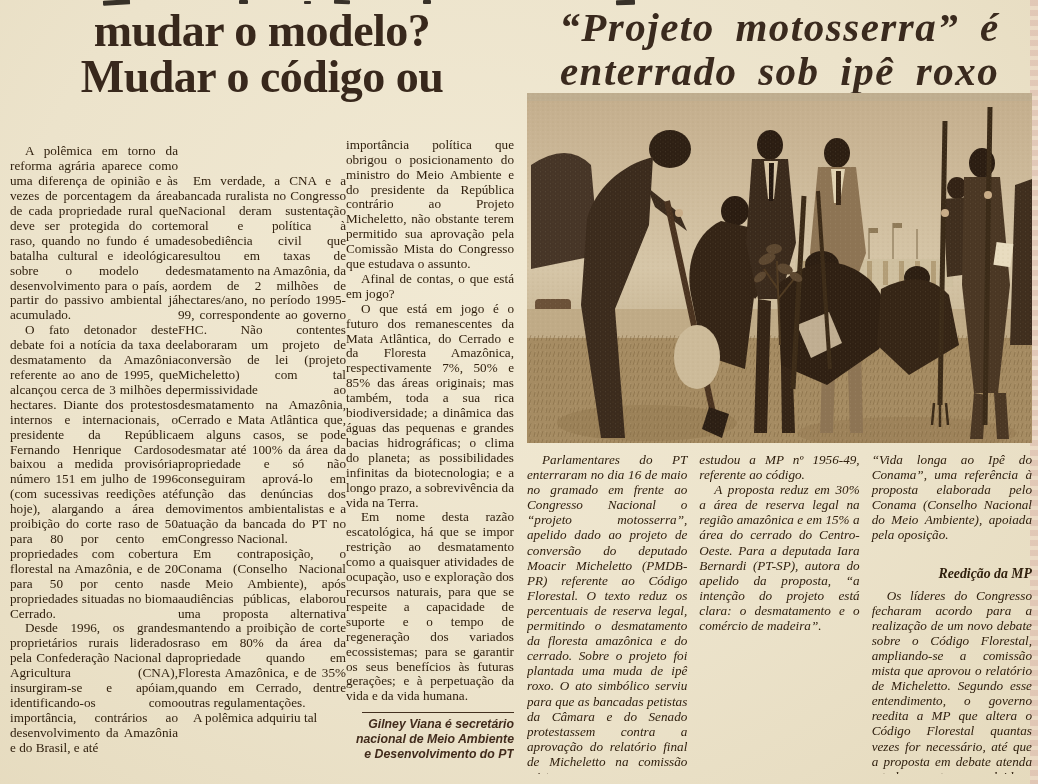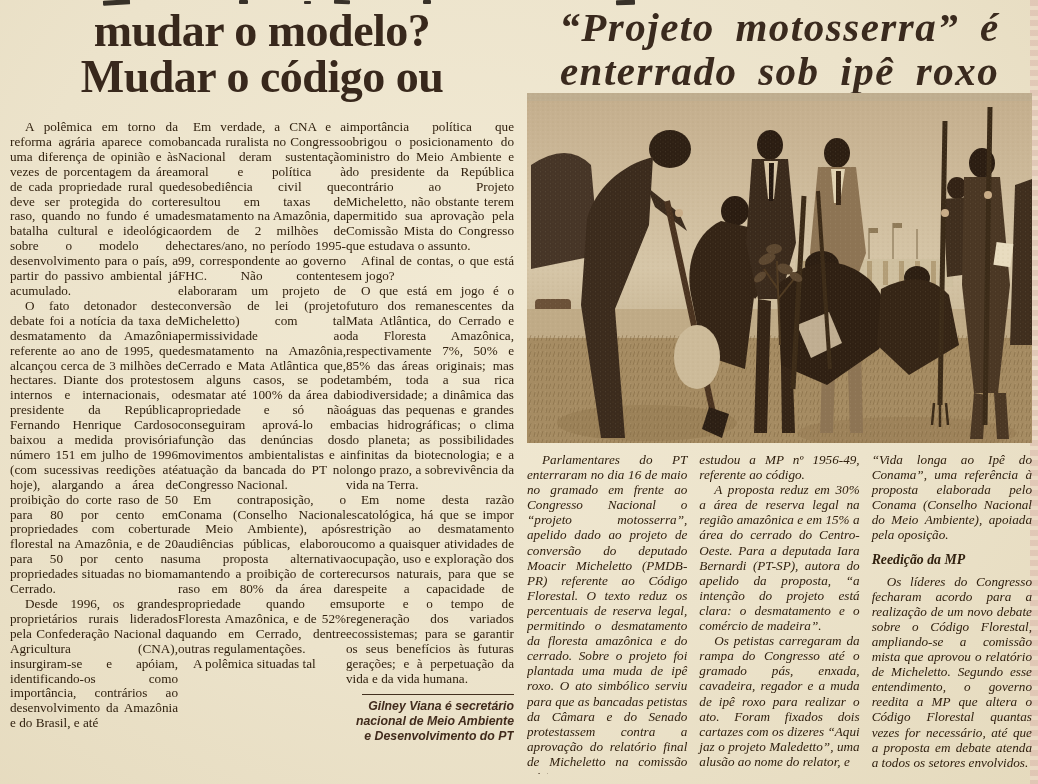--- a/index.html
+++ b/index.html
@@ -21,7 +21,7 @@
     font:bold 46px/46px "Liberation Serif", serif;letter-spacing:-.5px;
   }
   .art-left .headline span{display:block;}
-  .cols{display:flex;margin-top:20px;height:660px;overflow:hidden;}
+  .cols{display:flex;margin-top:20px;height:660px;overflow:hidden;align-items:center;}
   .col{flex:1 1 0;min-width:0;}
   .col p{
     margin:0;text-indent:15px;text-align:justify;

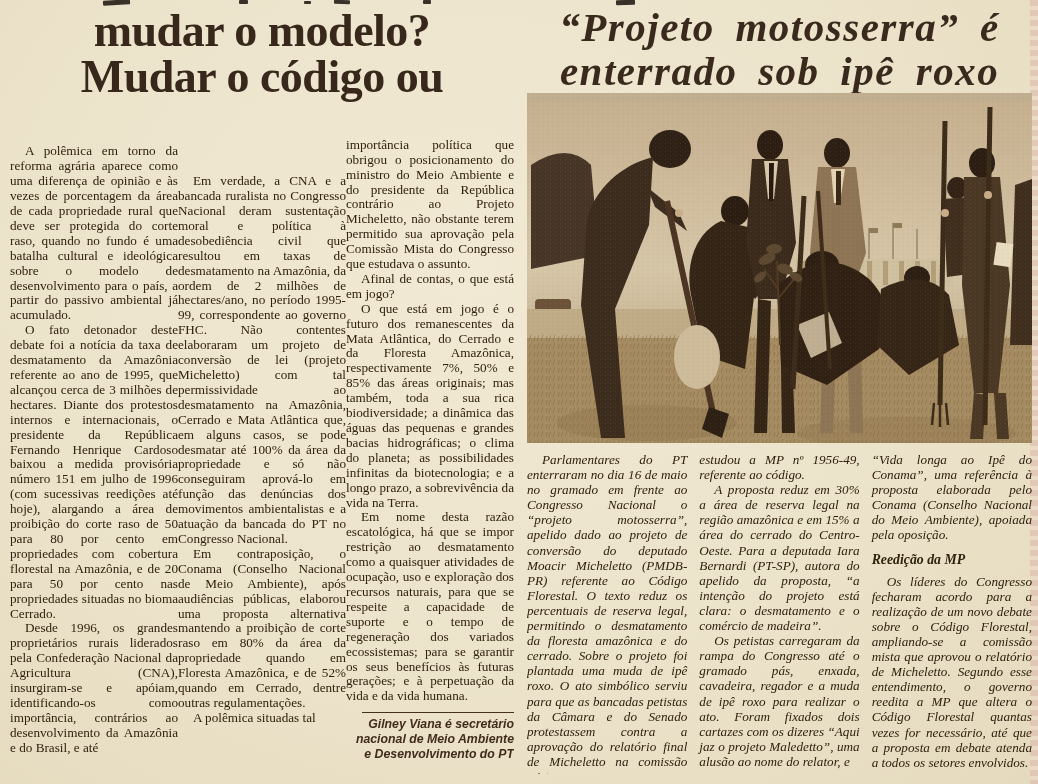--- a/index.html
+++ b/index.html
@@ -79,7 +79,7 @@
       </div>
       <div class="col">
         <p>Em verdade, a CNA e a bancada ruralista no Congresso Nacional deram sustentação moral e política à desobediência civil que resultou em taxas de desmatamento na Amazônia, da ordem de 2 milhões de hectares/ano, no período 1995-99, correspondente ao governo FHC. Não contentes elaboraram um projeto de conversão de lei (projeto Micheletto) com tal permissividade ao desmatamento na Amazônia, Cerrado e Mata Atlântica que, em alguns casos, se pode desmatar até 100% da área da propriedade e só não conseguiram aprová-lo em função das denúncias dos movimentos ambientalistas e a atuação da bancada do PT no Congresso Nacional.</p>
-        <p>Em contraposição, o Conama (Conselho Nacional de Meio Ambiente), após audiências públicas, elaborou uma proposta alternativa mantendo a proibição de corte raso em 80% da área da propriedade quando em Floresta Amazônica, e de 52% quando em Cerrado, dentre outras regulamentações.</p>
+        <p>Em contraposição, o Conama (Conselho Nacional de Meio Ambiente), após audiências públicas, elaborou uma proposta alternativa mantendo a proibição de corte raso em 80% da área da propriedade quando em Floresta Amazônica, e de 35% quando em Cerrado, dentre outras regulamentações.</p>
         <p>A polêmica situadas tal</p>
       </div>
       <div class="col">

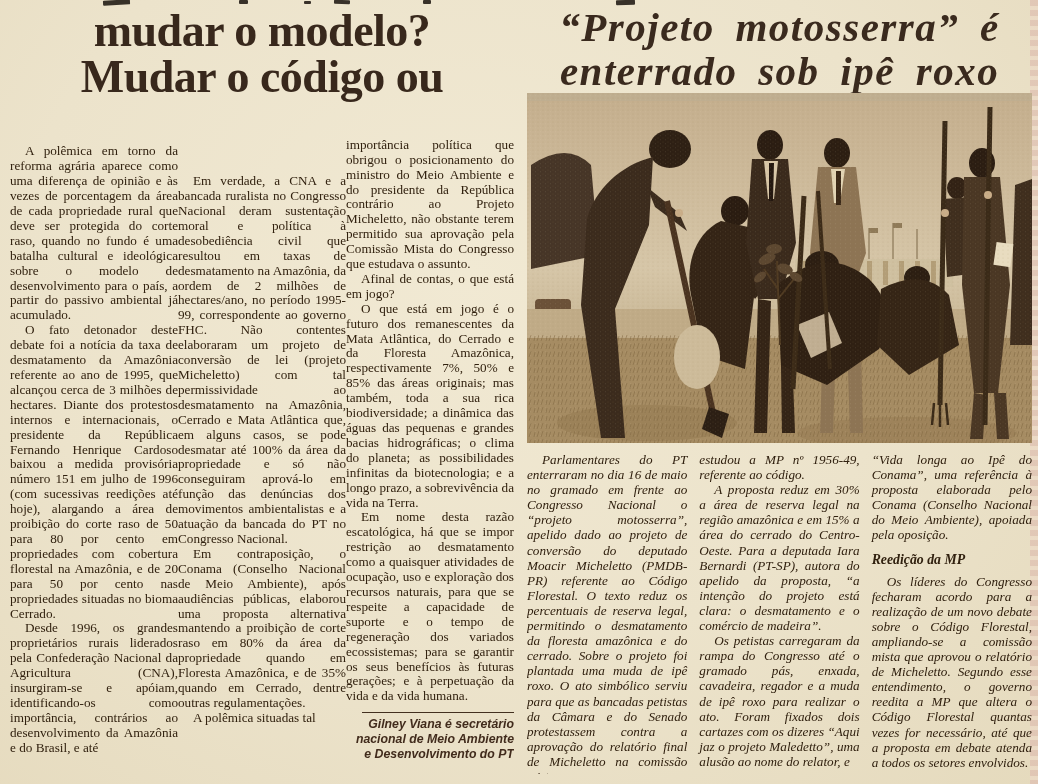--- a/index.html
+++ b/index.html
@@ -49,7 +49,7 @@
   .r-cols{display:flex;gap:12px;margin-top:9px;height:322px;overflow:hidden;}
   .r-cols .col p{font-style:italic;font-size:13.2px;line-height:15.1px;color:#30200f;}
   .subhead{
-    margin:9px 0 7px;text-align:left;color:#31210f;
+    margin:23px 0 7px;text-align:right;color:#31210f;
     font:bold italic 13.8px/15px "Liberation Serif", serif;
   }
 </style>

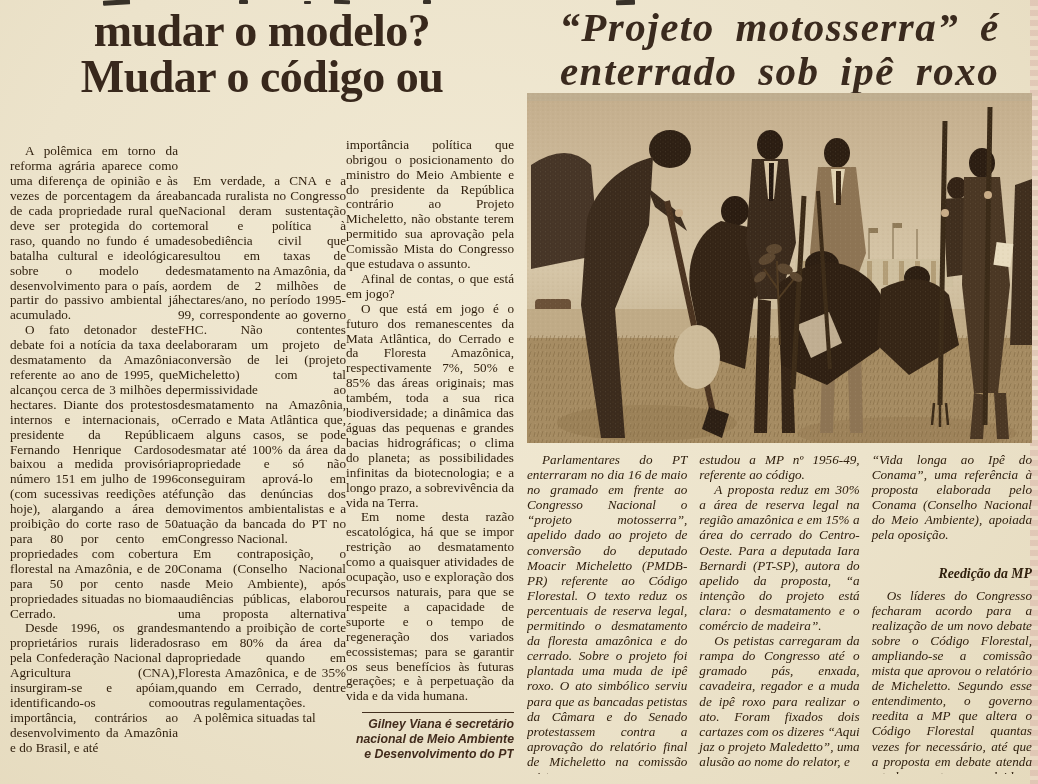--- a/index.html
+++ b/index.html
@@ -228,7 +228,6 @@
       <div class="col">
         <p class="cont">estudou a MP nº 1956-49, referente ao código.</p>
         <p>A proposta reduz em 30% a área de reserva legal na região amazônica e em 15% a área do cerrado do Centro-Oeste. Para a deputada Iara Bernardi (PT-SP), autora do apelido da proposta, “a intenção do projeto está clara: o desmatamento e o comércio de madeira”.</p>
-        <p>Os petistas carregaram da rampa do Congresso até o gramado pás, enxada, cavadeira, regador e a muda de ipê roxo para realizar o ato. Foram fixados dois cartazes com os dizeres “Aqui jaz o projeto Maledetto”, uma alusão ao nome do relator, e</p>
       </div>
       <div class="col">
         <p class="cont">“Vida longa ao Ipê do Conama”, uma referência à proposta elaborada pelo Conama (Conselho Nacional do Meio Ambiente), apoiada pela oposição.</p>

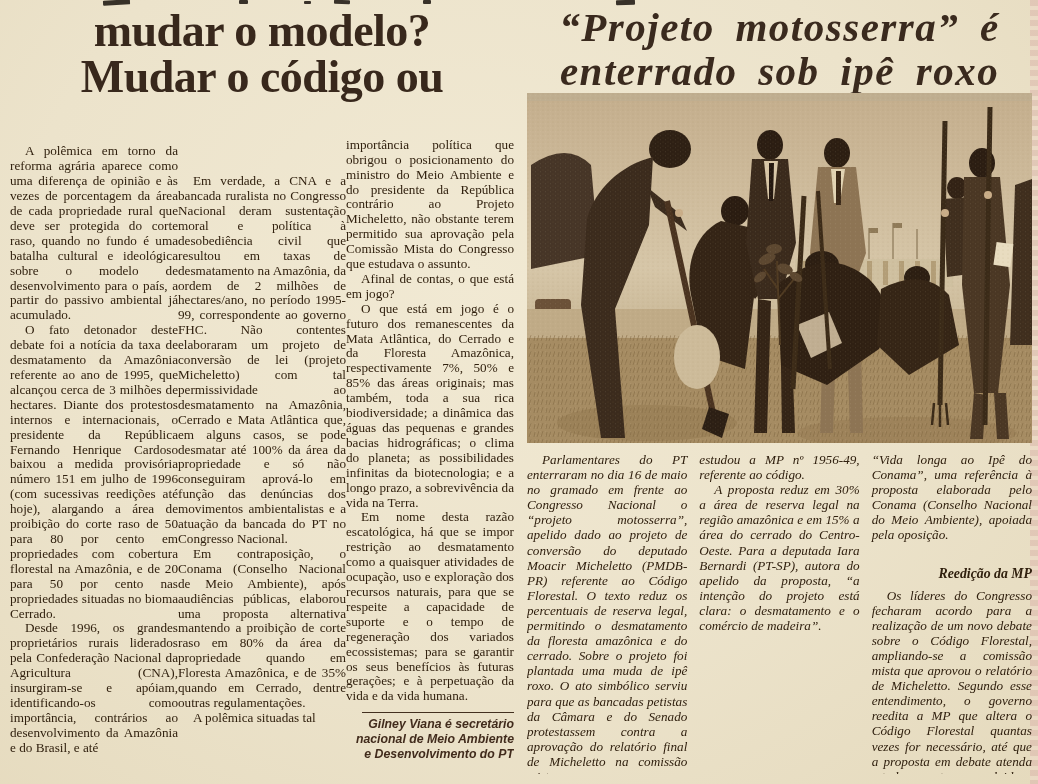--- a/index.html
+++ b/index.html
@@ -80,7 +80,7 @@
       <div class="col">
         <p>Em verdade, a CNA e a bancada ruralista no Congresso Nacional deram sustentação moral e política à desobediência civil que resultou em taxas de desmatamento na Amazônia, da ordem de 2 milhões de hectares/ano, no período 1995-99, correspondente ao governo FHC. Não contentes elaboraram um projeto de conversão de lei (projeto Micheletto) com tal permissividade ao desmatamento na Amazônia, Cerrado e Mata Atlântica que, em alguns casos, se pode desmatar até 100% da área da propriedade e só não conseguiram aprová-lo em função das denúncias dos movimentos ambientalistas e a atuação da bancada do PT no Congresso Nacional.</p>
         <p>Em contraposição, o Conama (Conselho Nacional de Meio Ambiente), após audiências públicas, elaborou uma proposta alternativa mantendo a proibição de corte raso em 80% da área da propriedade quando em Floresta Amazônica, e de 35% quando em Cerrado, dentre outras regulamentações.</p>
-        <p>A polêmica situadas tal</p>
+        <p>A polêmica adquiriu tal</p>
       </div>
       <div class="col">
         <p class="cont">importância política que obrigou o posicionamento do ministro do Meio Ambiente e do presidente da República contrário ao Projeto Micheletto, não obstante terem permitido sua aprovação pela Comissão Mista do Congresso que estudava o assunto.</p>

